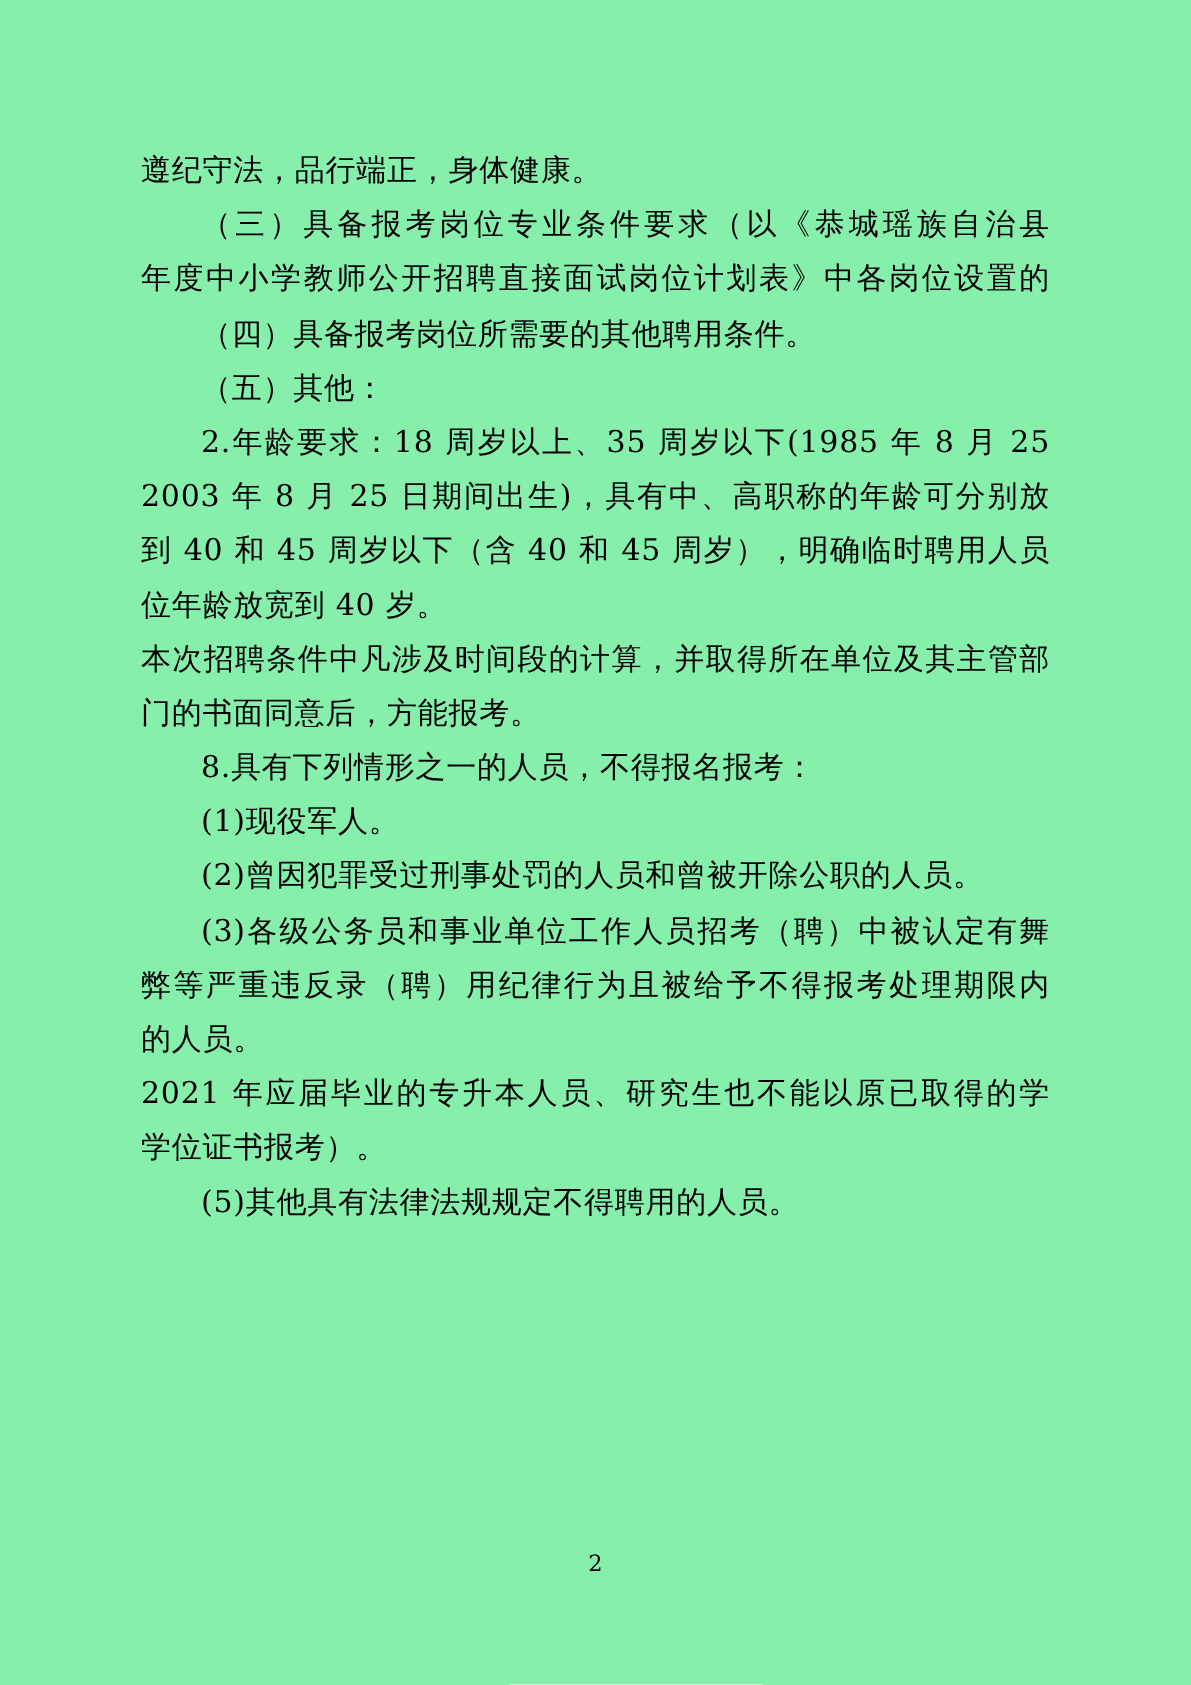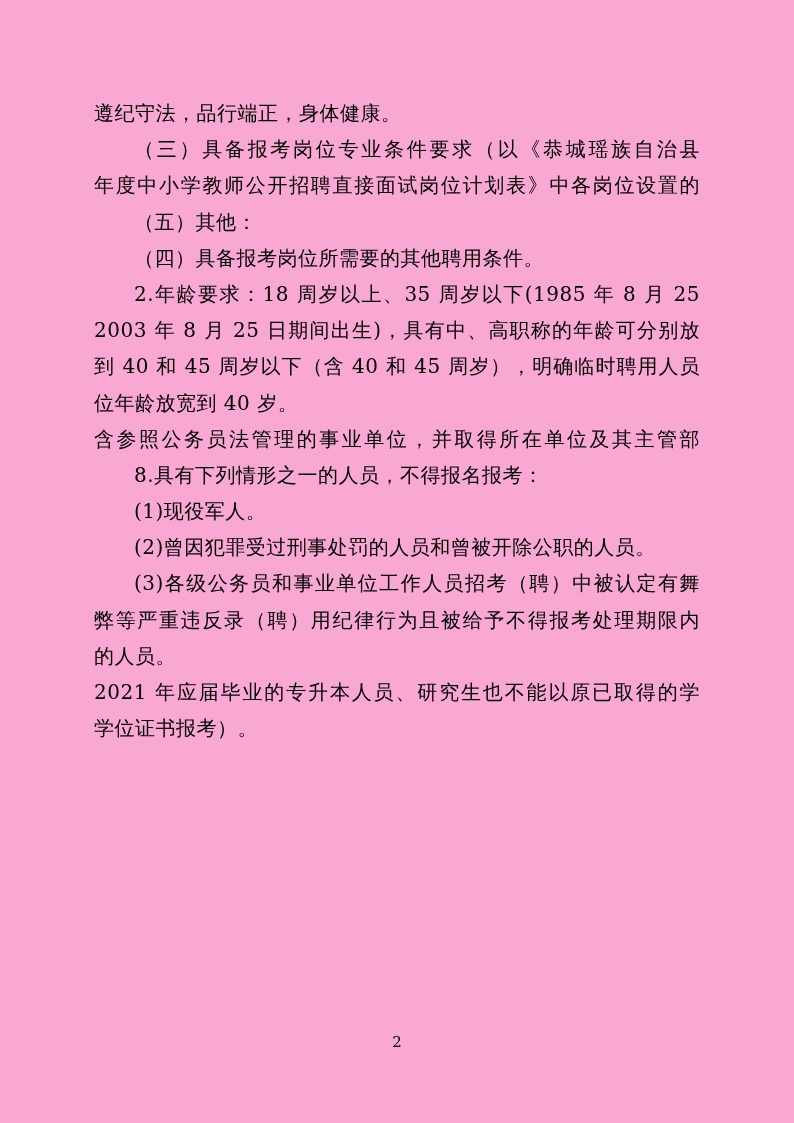--- a/index.html
+++ b/index.html
@@ -12,7 +12,7 @@
     position: relative;
     width: 794px;
     height: 1123px;
-    background: #f9a8d4;
+    background: #86efac;
     color: #000000;
     font-family: "DejaVu Serif", "Liberation Serif", serif;
     overflow: hidden;

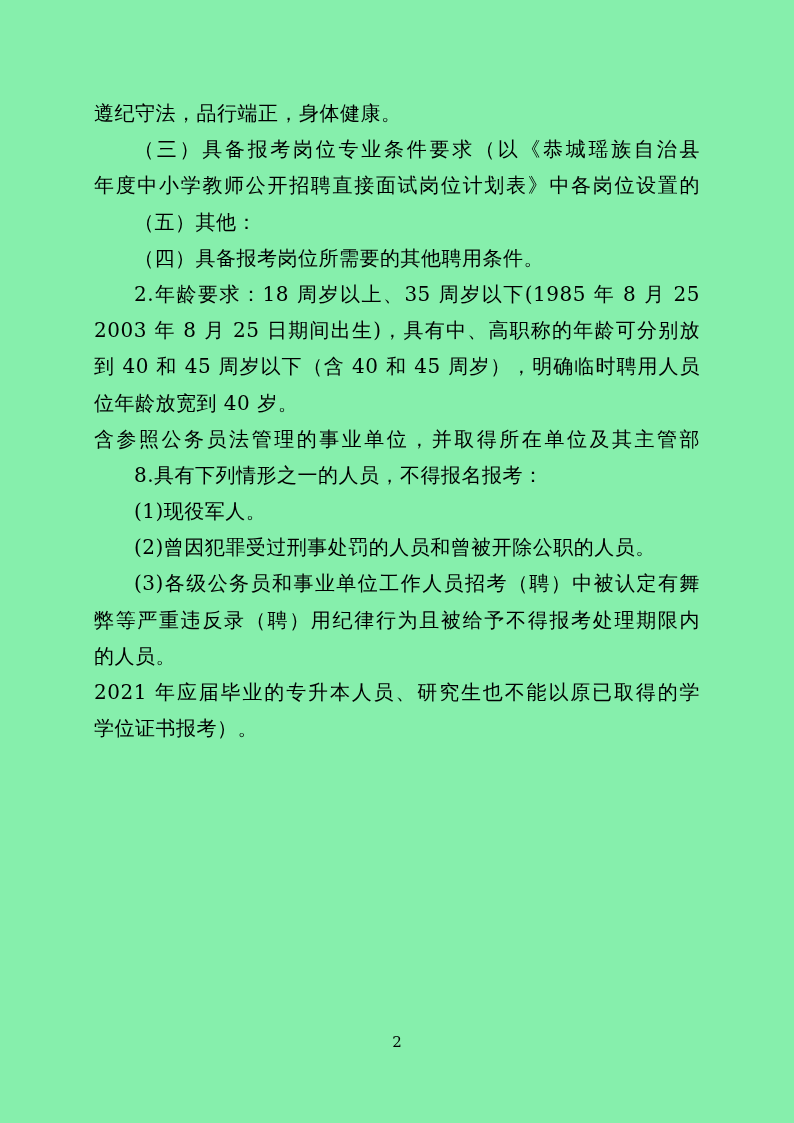--- a/index.html
+++ b/index.html
@@ -59,10 +59,10 @@
         <div class="line">年度中小学教师公开招聘直接面试岗位计划表》中各岗位设置的</div>
       </div>
       <div class="paragraph">
-        <div class="line indent last">（五）其他：</div>
+        <div class="line indent last">（四）具备报考岗位所需要的其他聘用条件。</div>
       </div>
       <div class="paragraph">
-        <div class="line indent last">（四）具备报考岗位所需要的其他聘用条件。</div>
+        <div class="line indent last">（五）其他：</div>
       </div>
       <div class="paragraph">
         <div class="line indent">2.年龄要求：18 周岁以上、35 周岁以下(1985 年 8 月 25 日至</div>

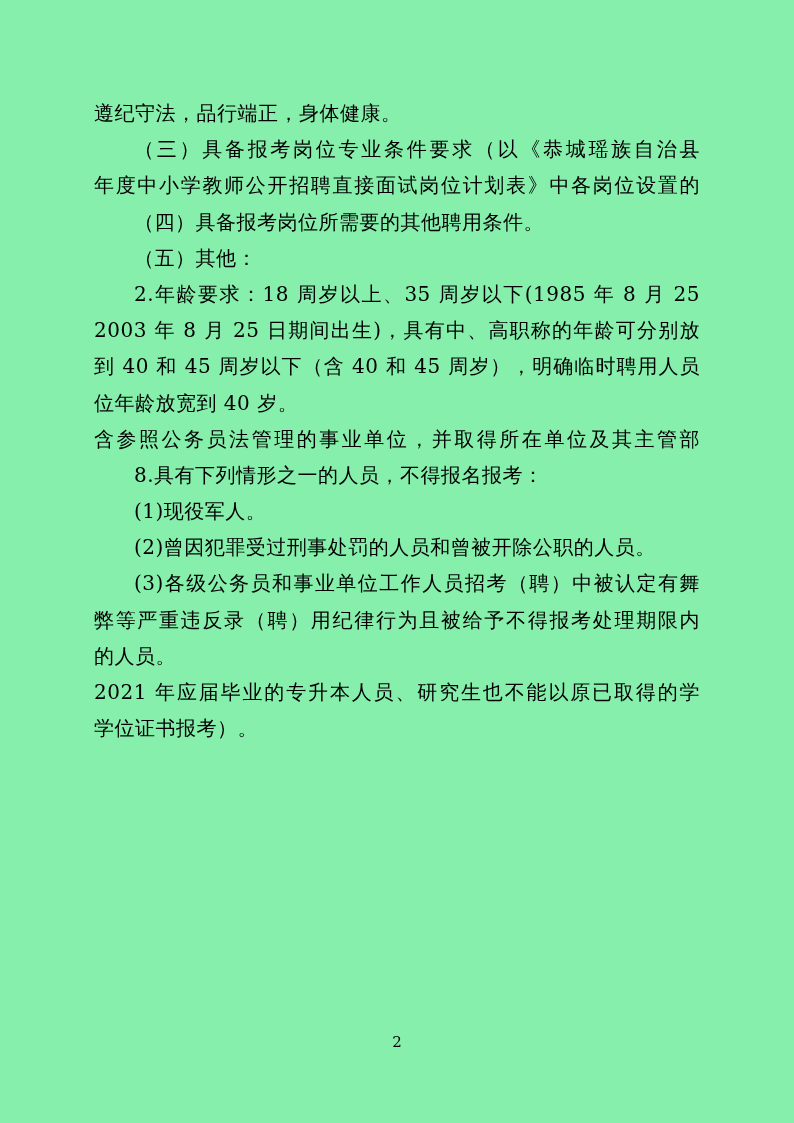--- a/index.html
+++ b/index.html
@@ -71,7 +71,7 @@
         <div class="line last">位年龄放宽到 40 岁。</div>
       </div>
       <div class="paragraph">
-        <div class="line">含参照公务员法管理的事业单位，并取得所在单位及其主管部</div>
+        <div class="line">本次招聘条件中凡涉及时间段的计算，并取得所在单位及其主管部</div>
       </div>
       <div class="paragraph">
         <div class="line indent last">8.具有下列情形之一的人员，不得报名报考：</div>

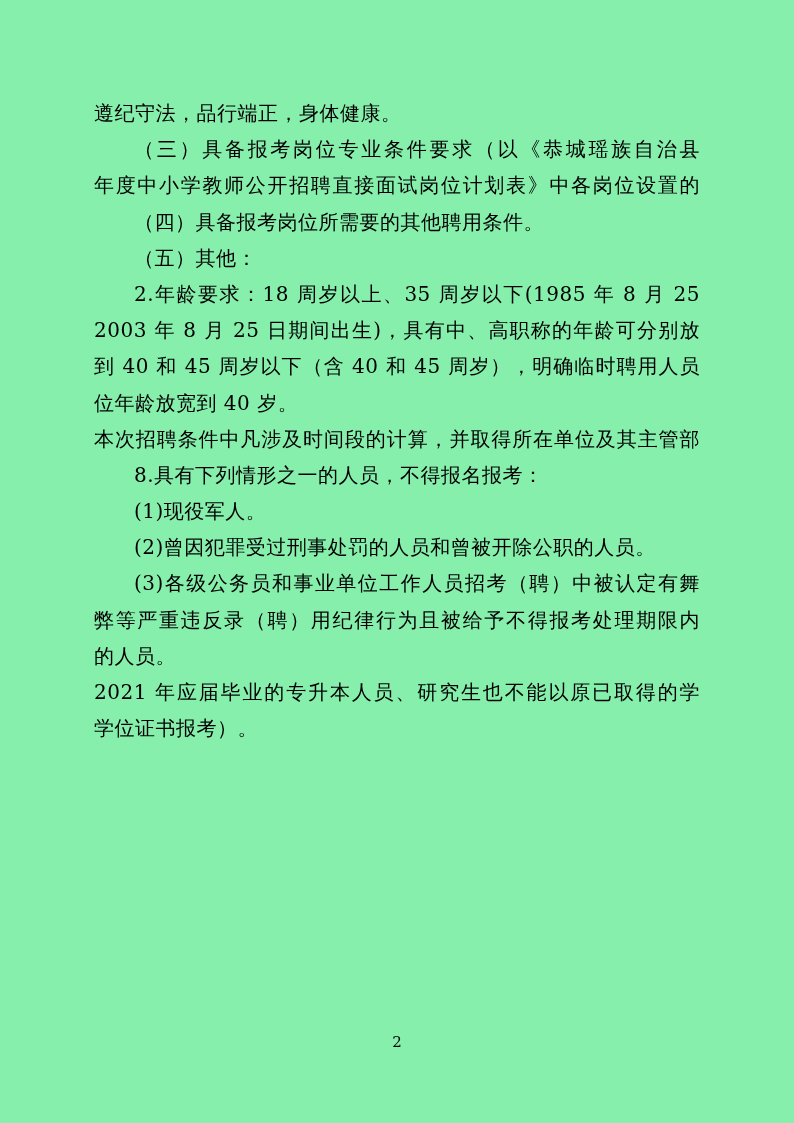--- a/index.html
+++ b/index.html
@@ -72,6 +72,7 @@
       </div>
       <div class="paragraph">
         <div class="line">本次招聘条件中凡涉及时间段的计算，并取得所在单位及其主管部</div>
+        <div class="line last">门的书面同意后，方能报考。</div>
       </div>
       <div class="paragraph">
         <div class="line indent last">8.具有下列情形之一的人员，不得报名报考：</div>

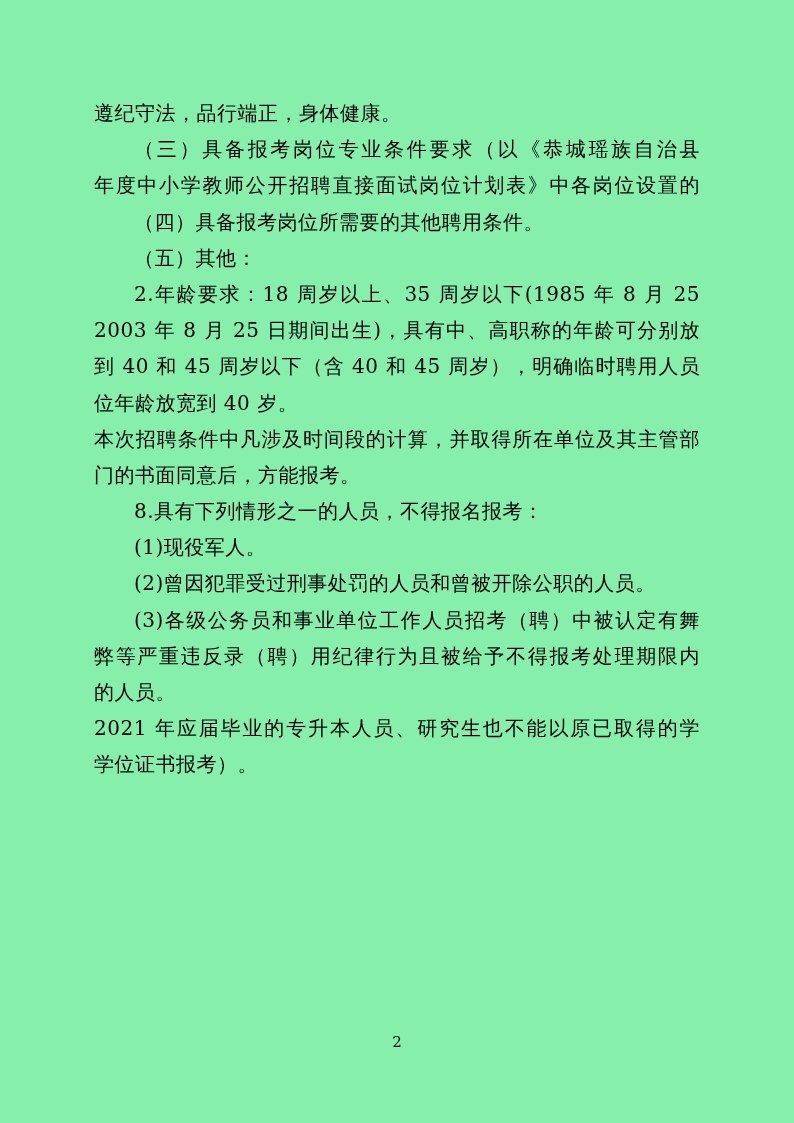--- a/index.html
+++ b/index.html
@@ -92,6 +92,9 @@
         <div class="line">2021 年应届毕业的专升本人员、研究生也不能以原已取得的学历、</div>
         <div class="line last">学位证书报考）。</div>
       </div>
+      <div class="paragraph">
+        <div class="line indent last">(5)其他具有法律法规规定不得聘用的人员。</div>
+      </div>
     </div>
   <div class="page-number">2</div>
 </div>

